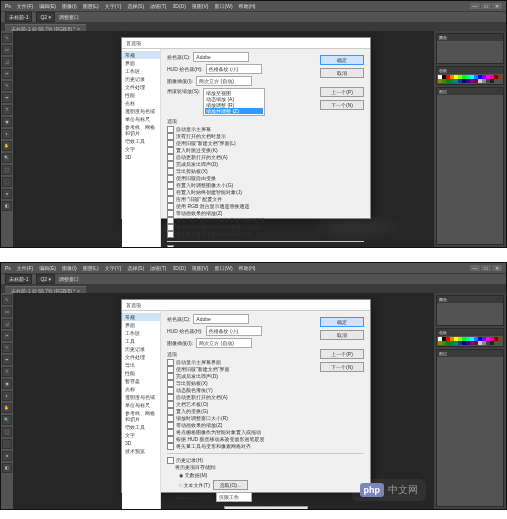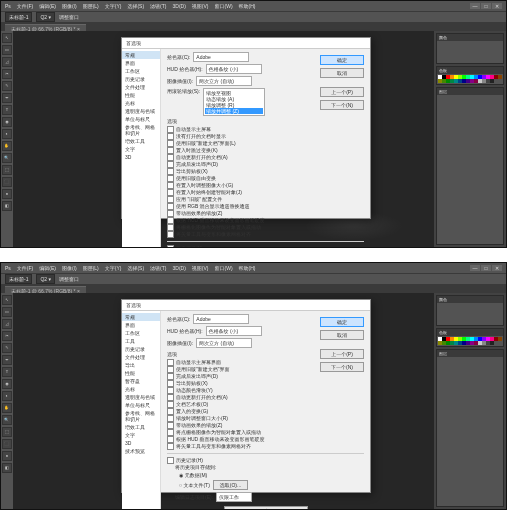--- a/index.html
+++ b/index.html
@@ -444,6 +444,10 @@
           </div>
         </div>
       </div>
+      <div class="wm">
+        <span class="php">php</span>
+        <span>中文网</span>
+      </div>
     </div>
     <div class="rpanels">
       <div class="panel">

